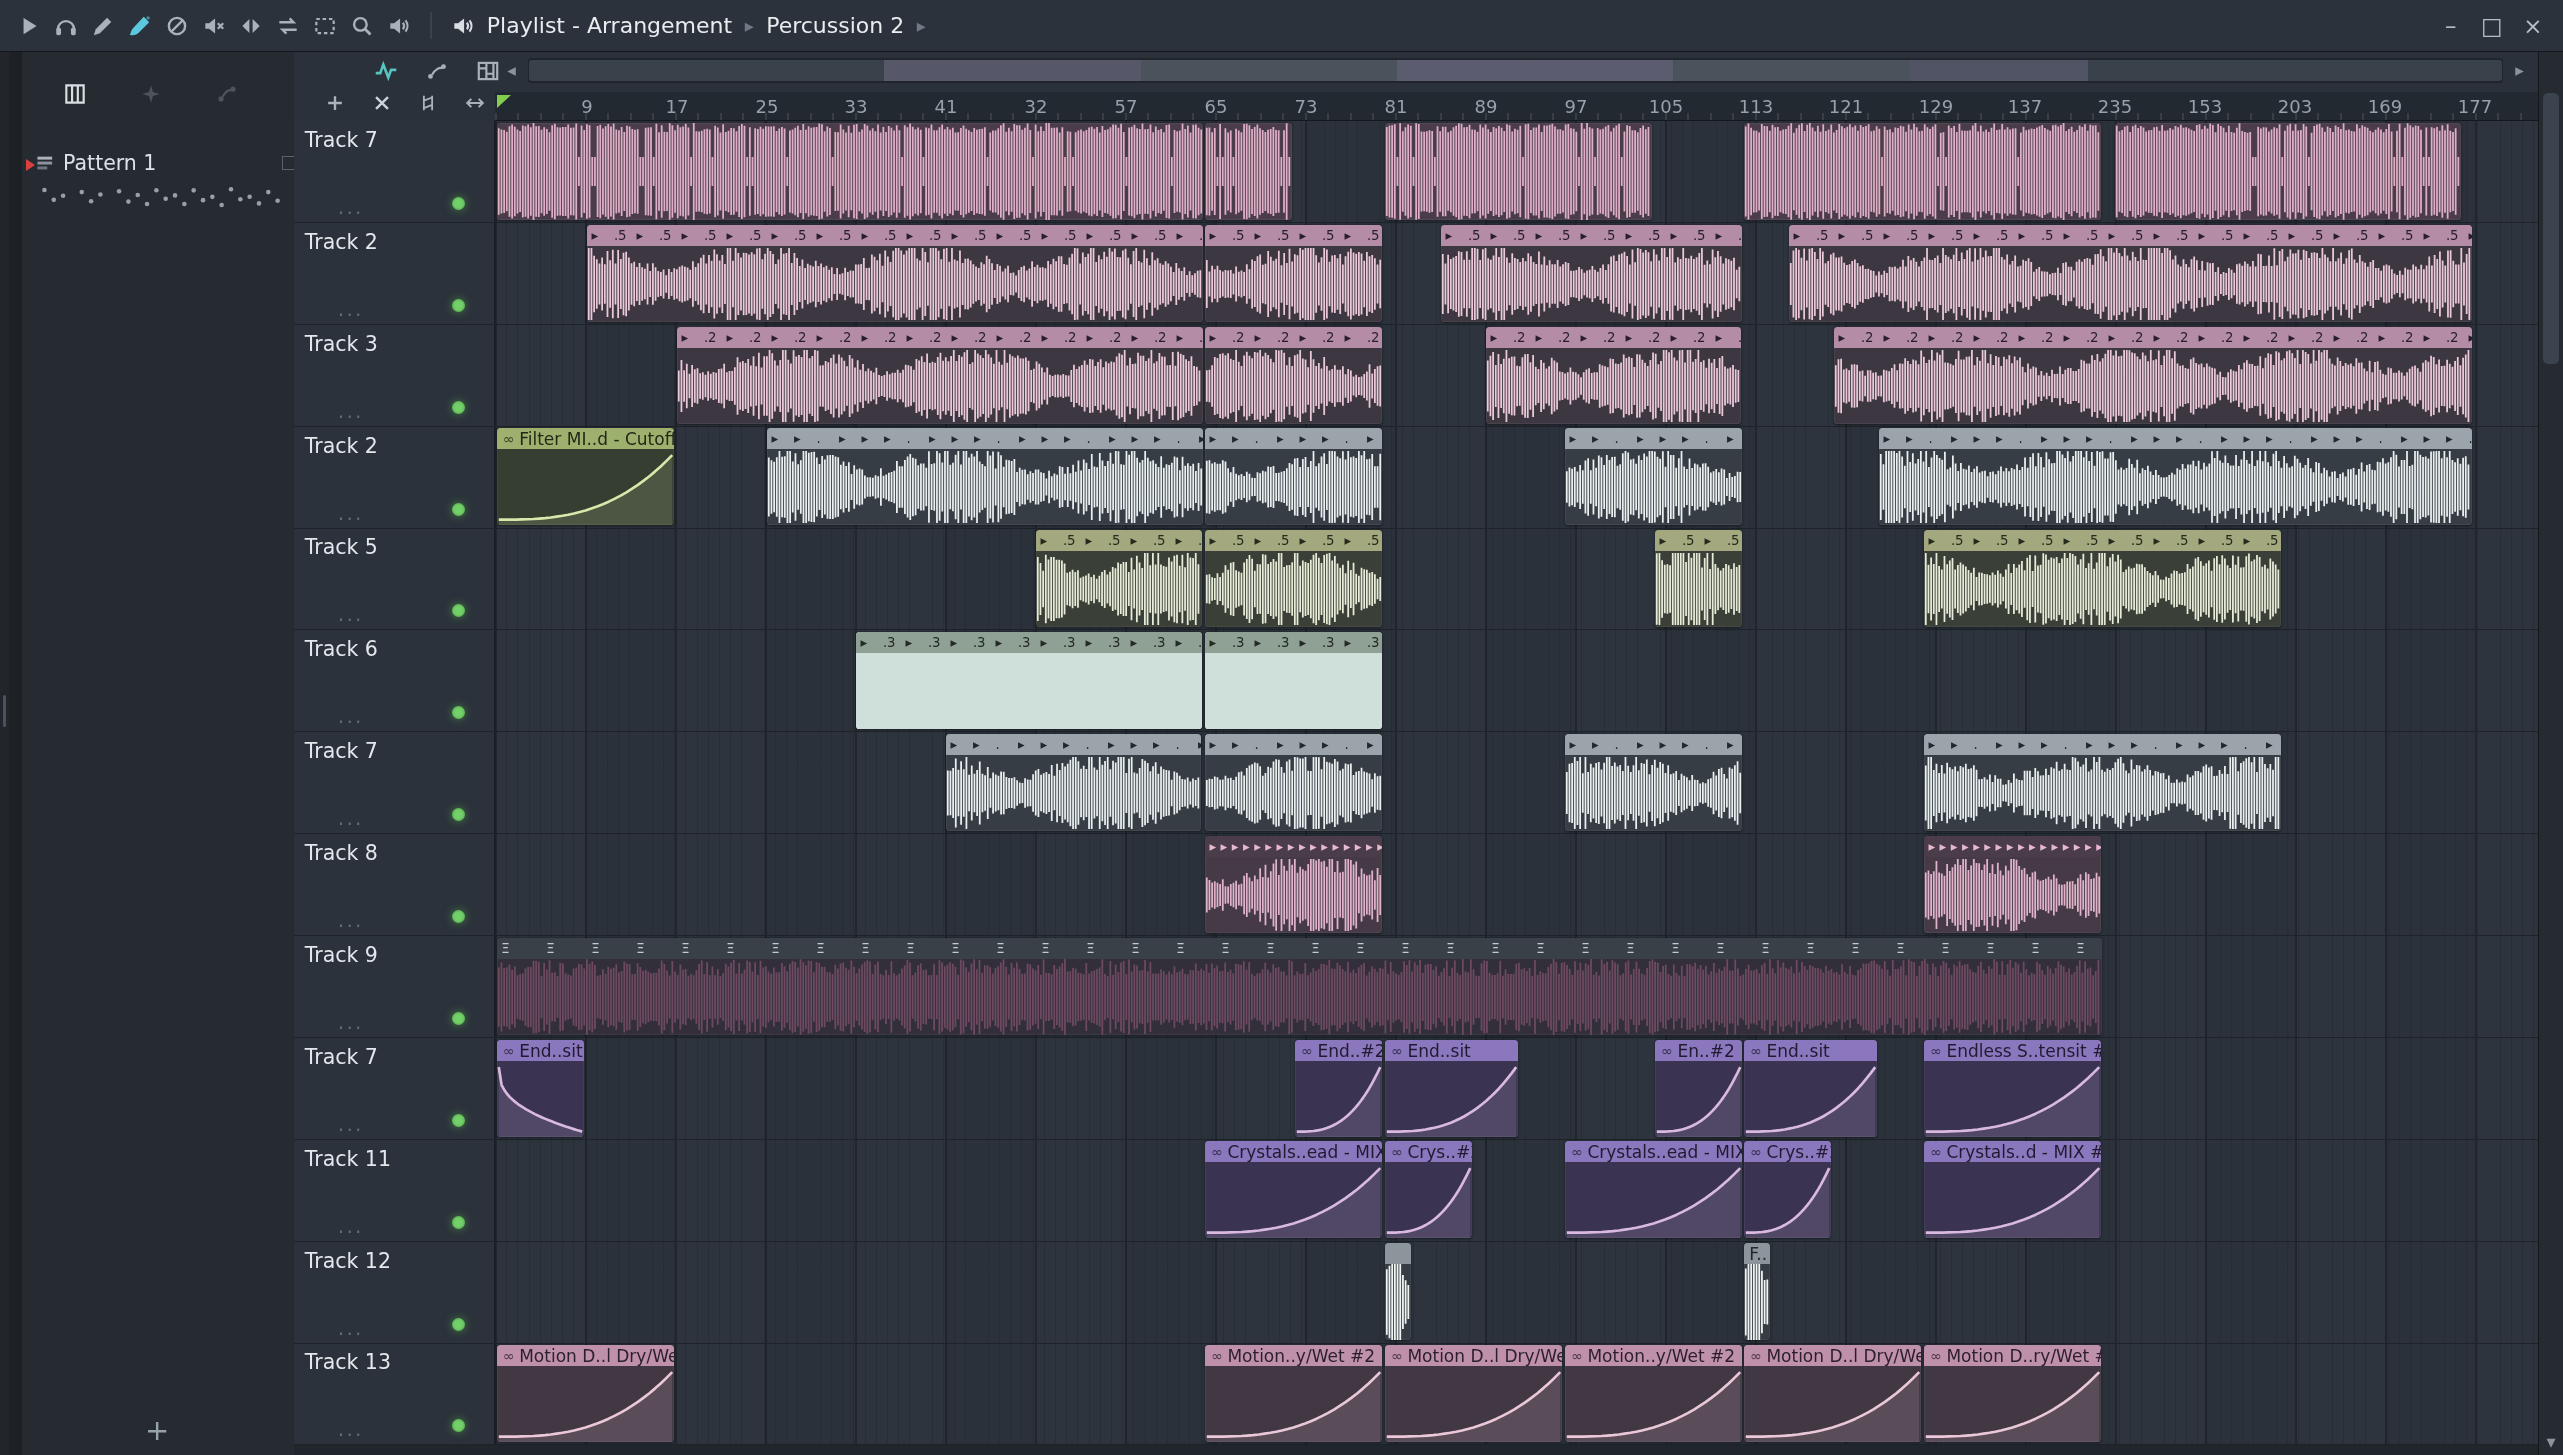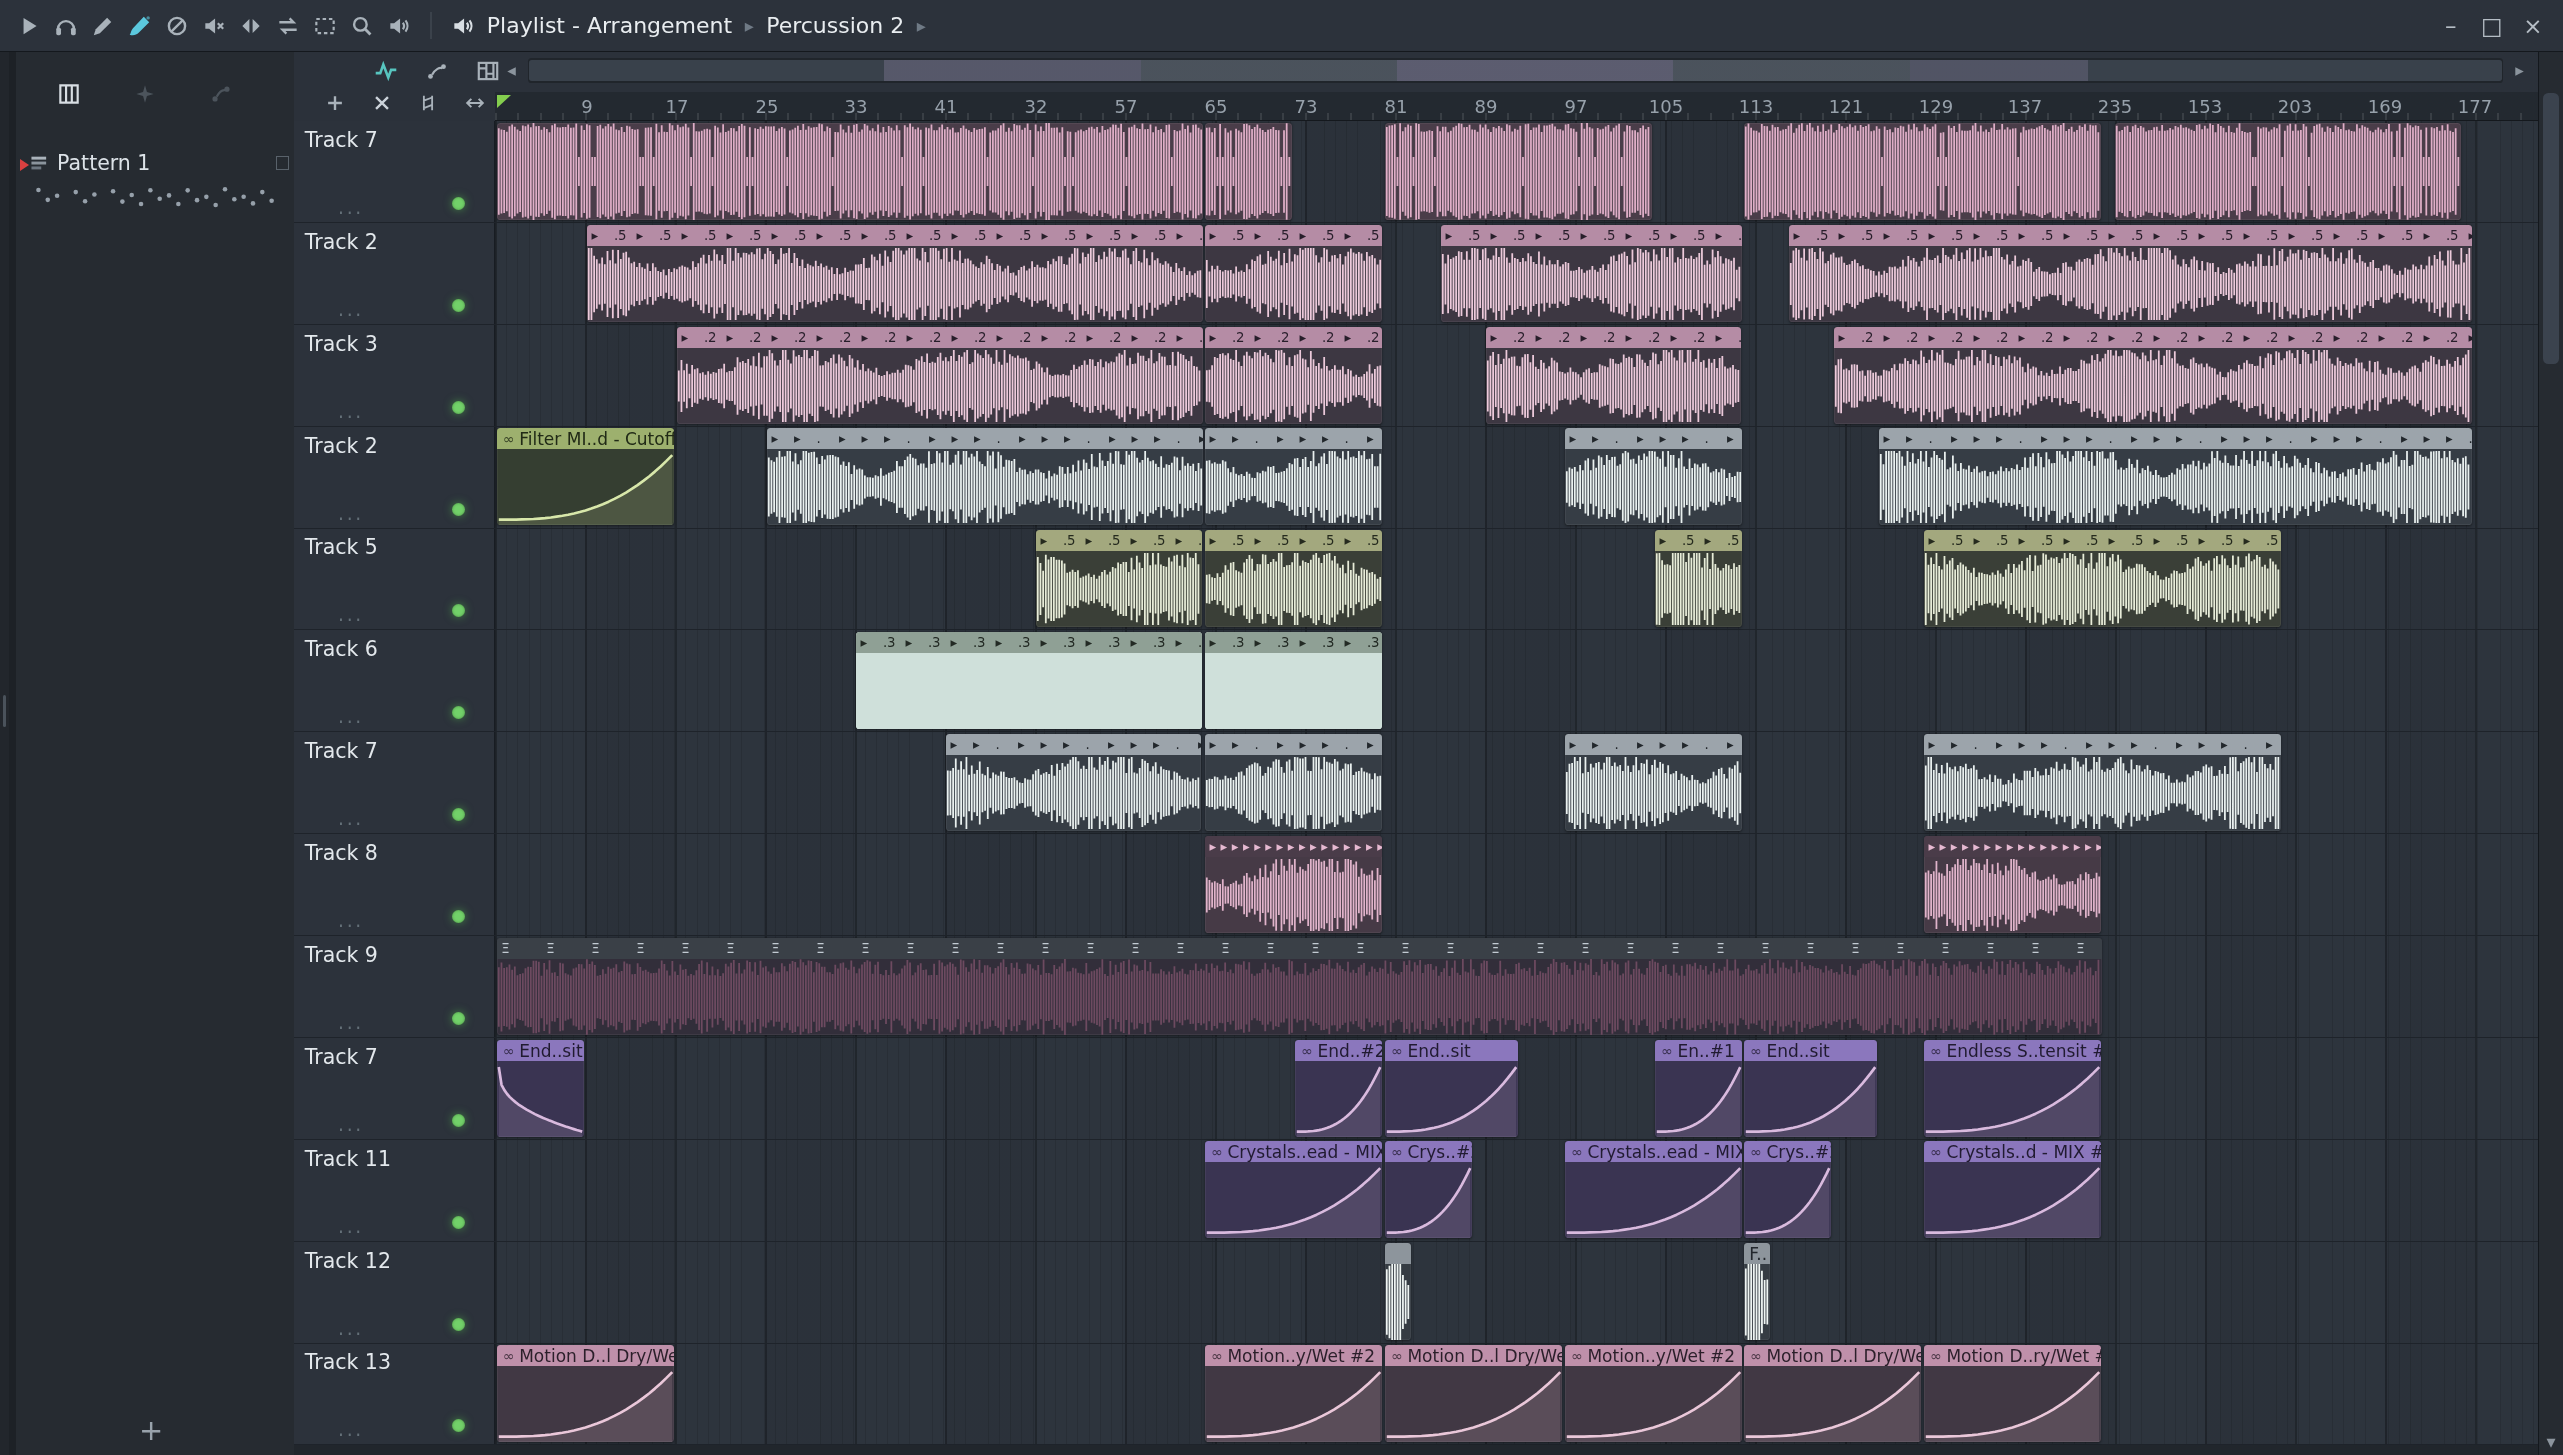--- a/index.html
+++ b/index.html
@@ -24,7 +24,7 @@
 
 #left-edge{position:absolute;left:0;top:52px;width:9px;height:1404px;background:#22262c}
 #left-edge .grip{position:absolute;left:2.7px;top:643px;width:3.6px;height:32px;background:#4a525b;border-radius:1.8px}
-#left-panel{position:absolute;left:16px;top:52px;width:283px;height:1404px;background:#262b31;border-right:1.8px solid #14181d}
+#left-panel{position:absolute;left:22px;top:52px;width:283px;height:1404px;background:#262b31;border-right:1.8px solid #14181d}
 #picker-tabs{display:flex;gap:39px;padding:23px 0 0 34px;height:78px}
 #pattern-row{display:flex;align-items:center;gap:9px;padding:0 9px 0 12.5px;margin-top:18px;color:#dde3e8;font-size:20.5px;height:30px}
 .pat-ic svg{width:19.6px;height:19.6px;display:block}

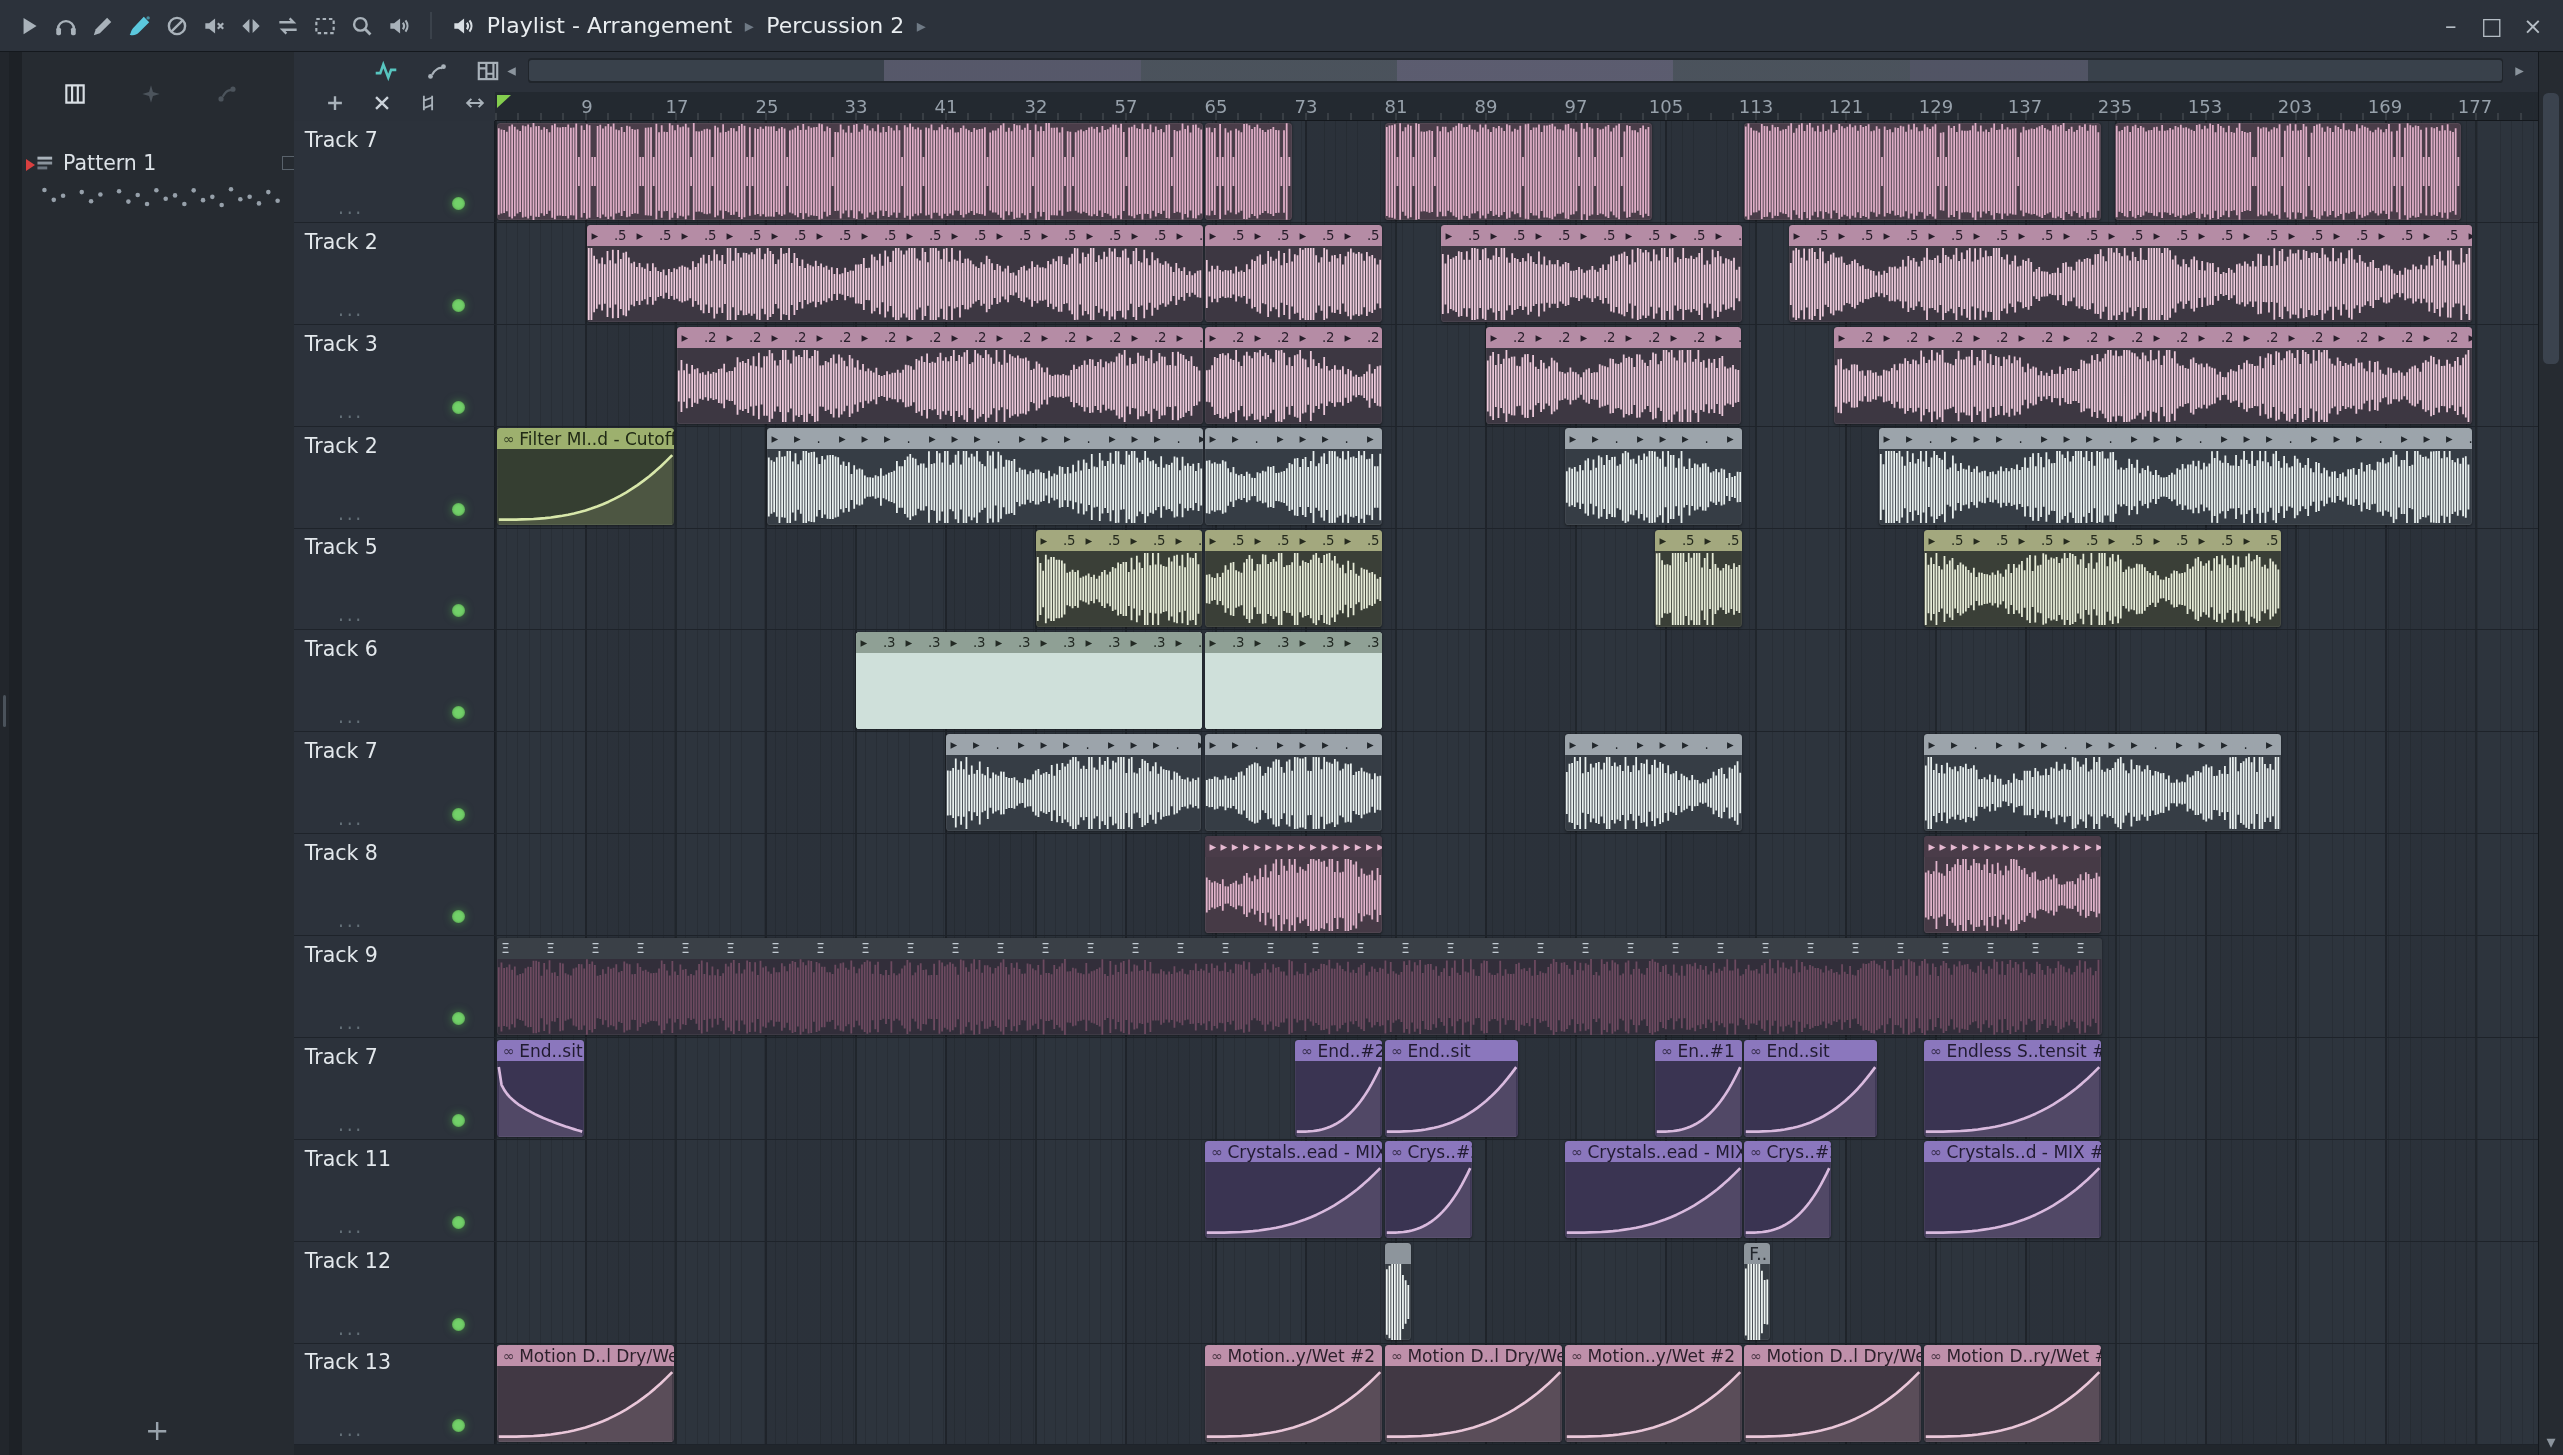--- a/index.html
+++ b/index.html
@@ -1100,7 +1100,7 @@
           <div class="clip" style="left: 1160px; top: 919px; width: 87px; height: 97px; background: rgb(58, 52, 82);">
             <div class="clip-head" style="background:#8b77bd;color:#211b31">
               <span class="auto-ic">∞</span>
-              <span class="auto-label">En..#1</span>
+              <span class="auto-label">En..#2</span>
             </div>
             <div class="clip-body">
               <svg width="87" height="76" viewBox="0 0 98 85" preserveAspectRatio="none">

